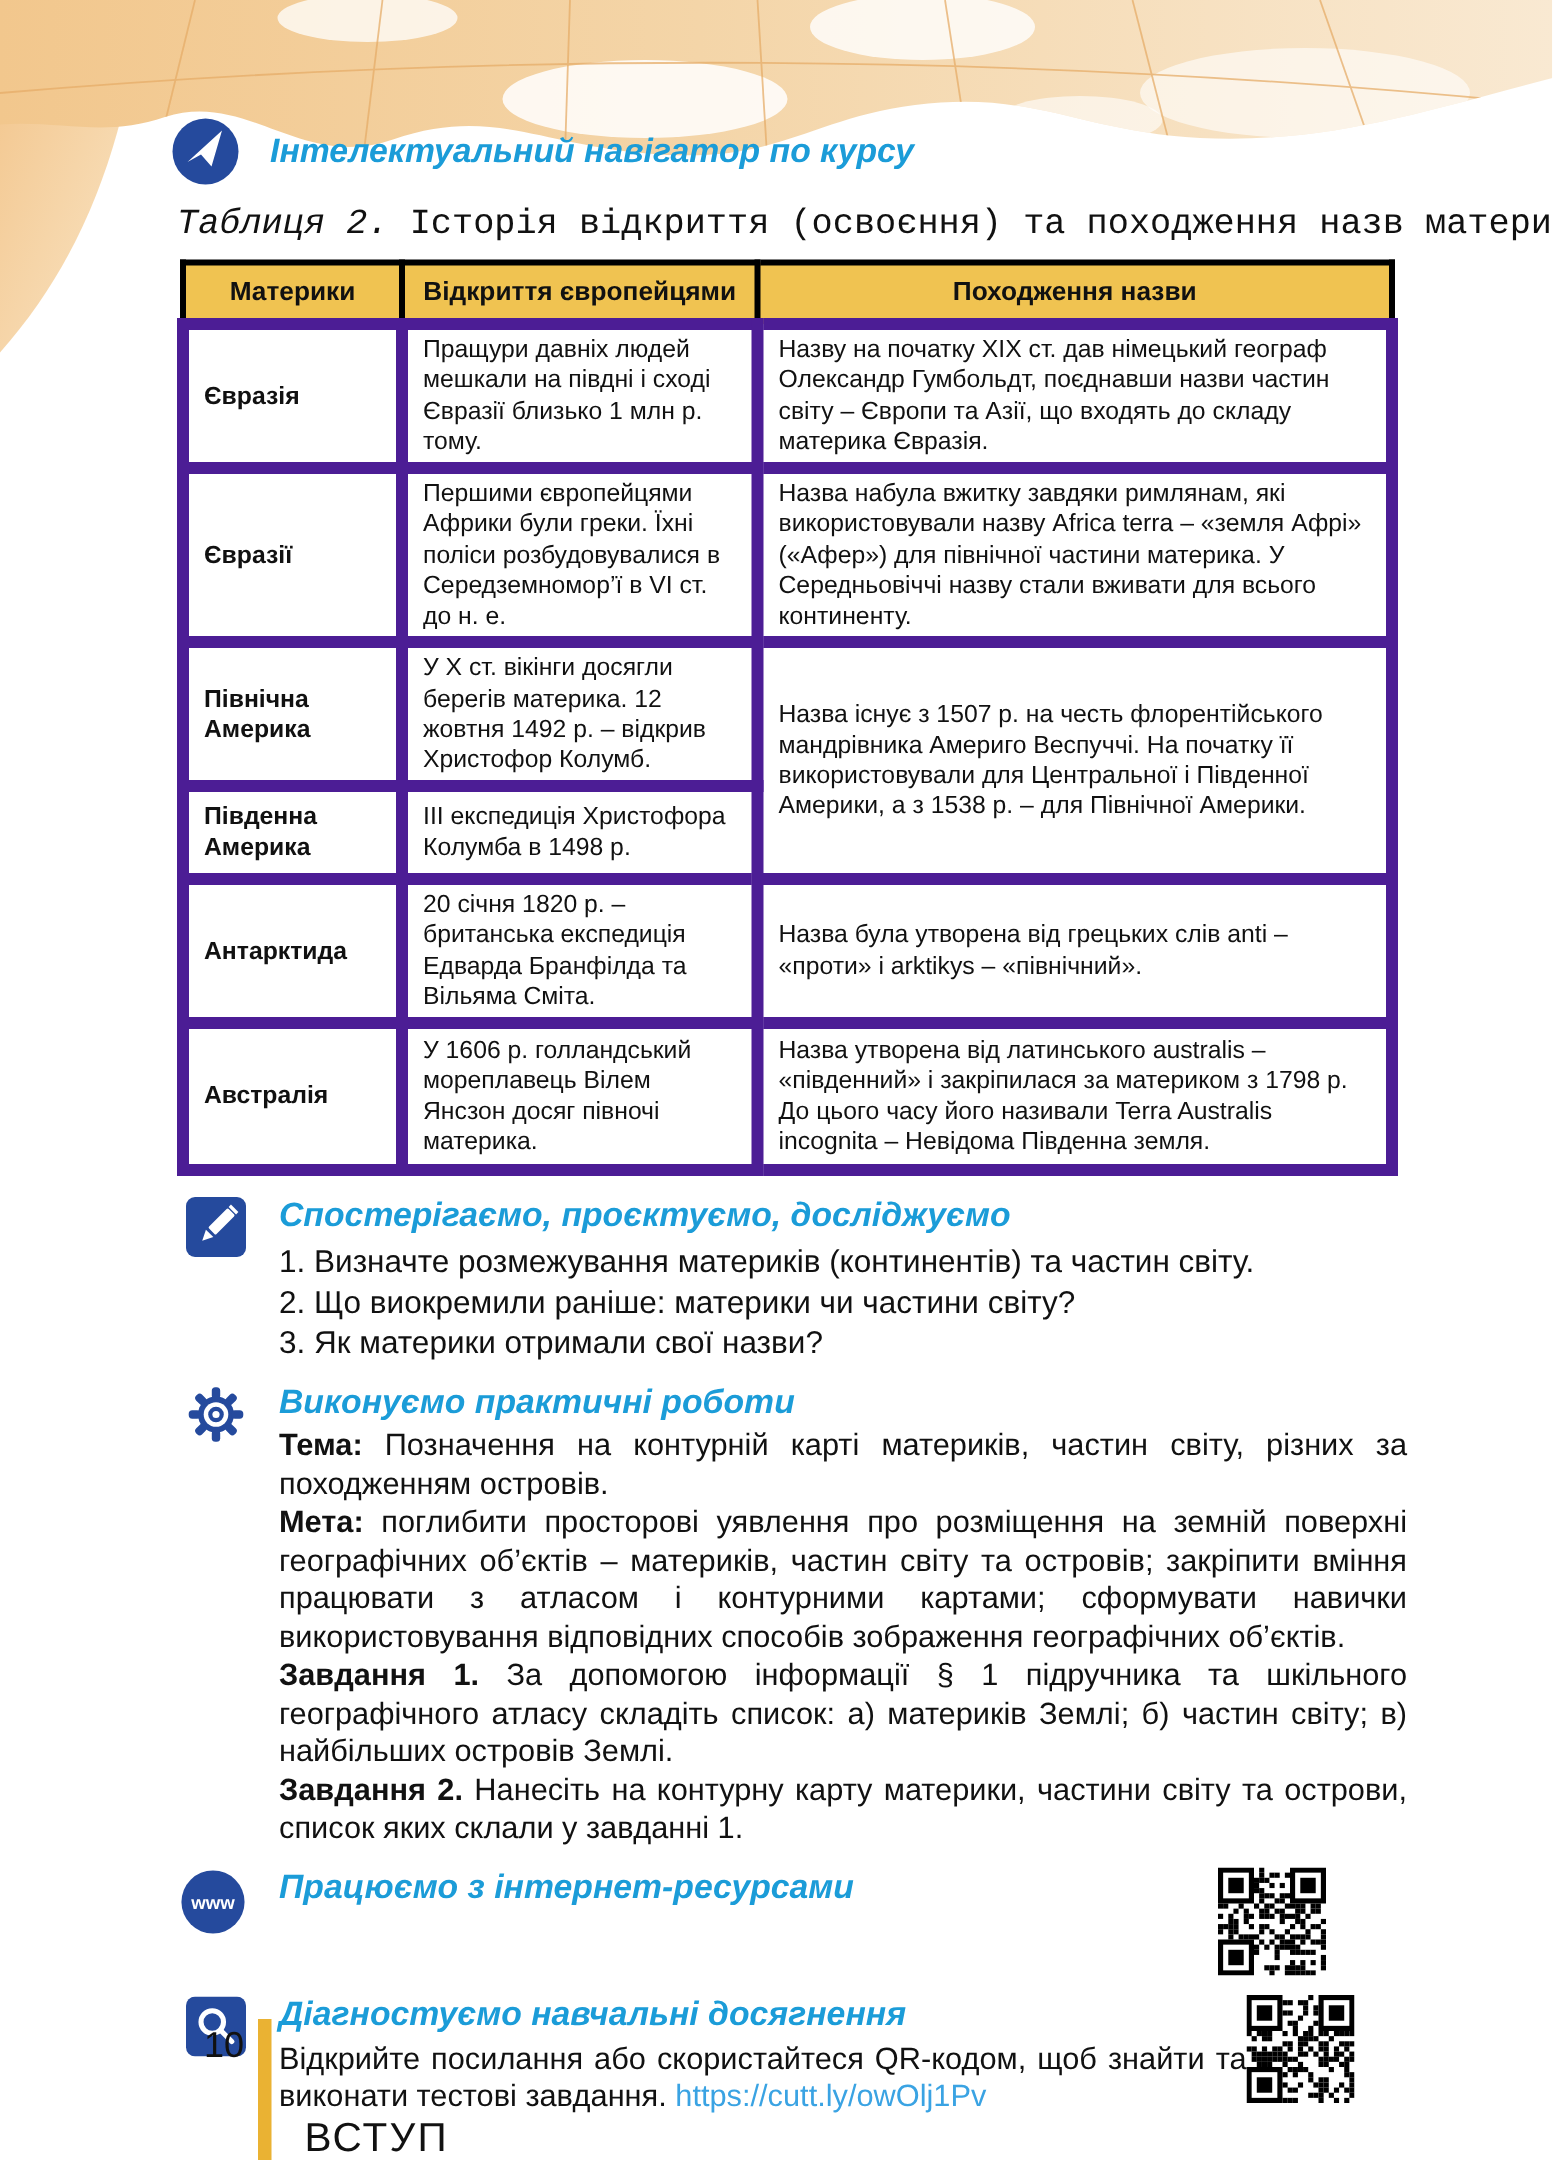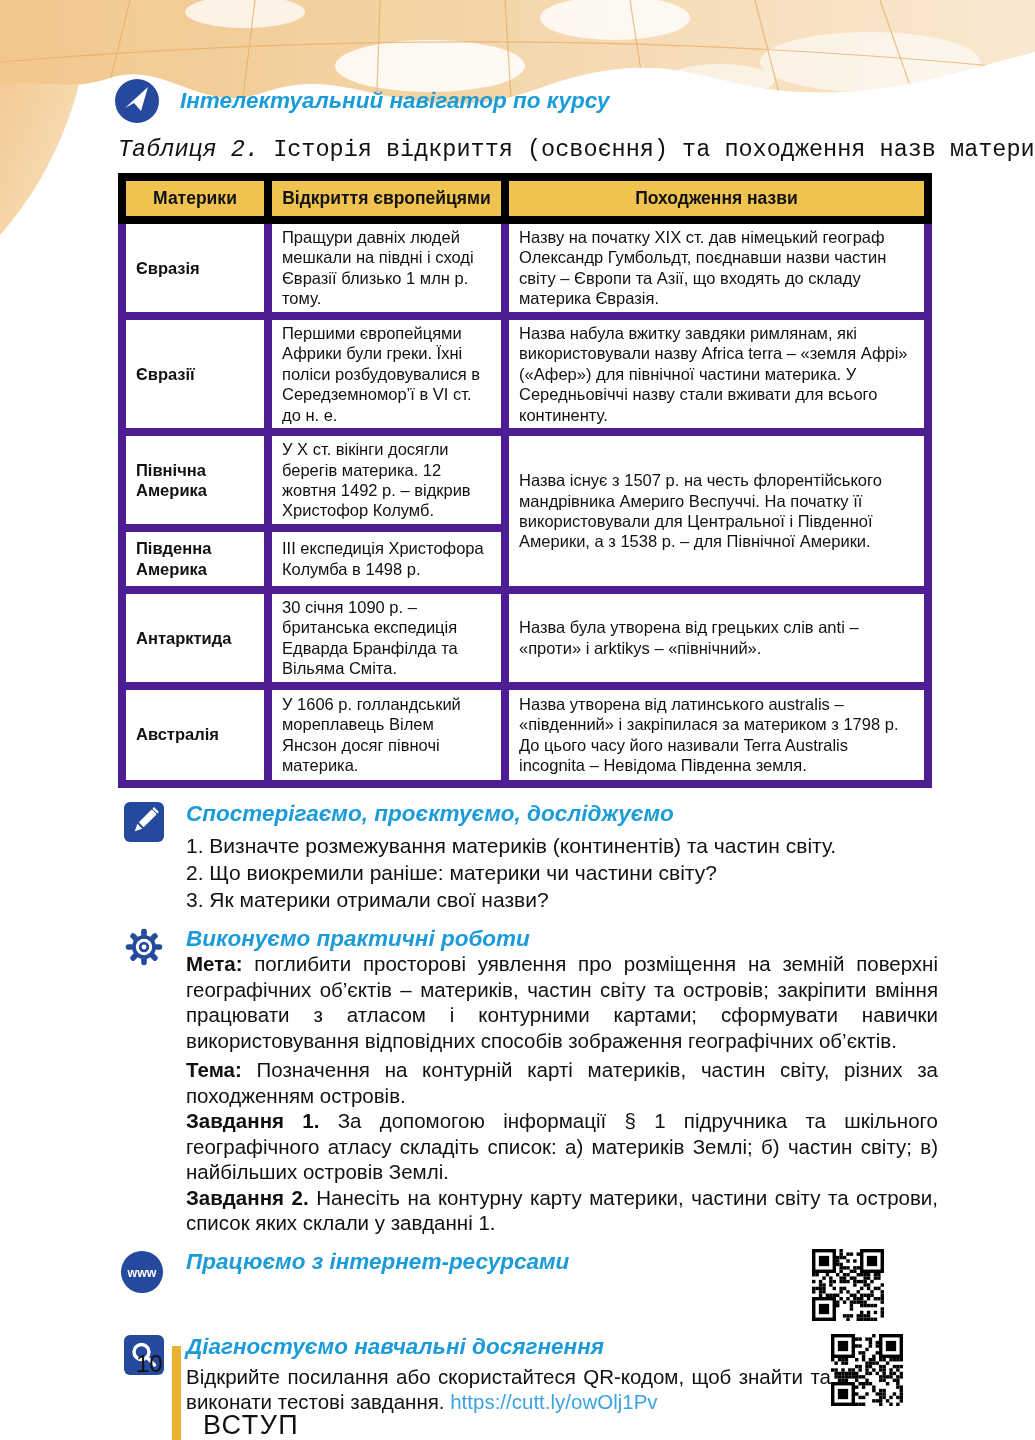--- a/index.html
+++ b/index.html
@@ -22,7 +22,7 @@
   .tbl-caption .cap-lab{font-style:italic;}
   
   table.cont{border-collapse:collapse;width:806px;table-layout:fixed;}
-  table.cont th{background:#f0c351;border:8px solid #000000;font-size:17.5px;
+  table.cont th{background:#f0c351;border:4px solid #000000;font-size:17.5px;
     font-weight:bold;padding:7px 4px;color:#111;}
   table.cont td{border:8px solid #4c1d95;font-size:16.5px;line-height:1.24;
     padding:3px 10px;vertical-align:middle;}

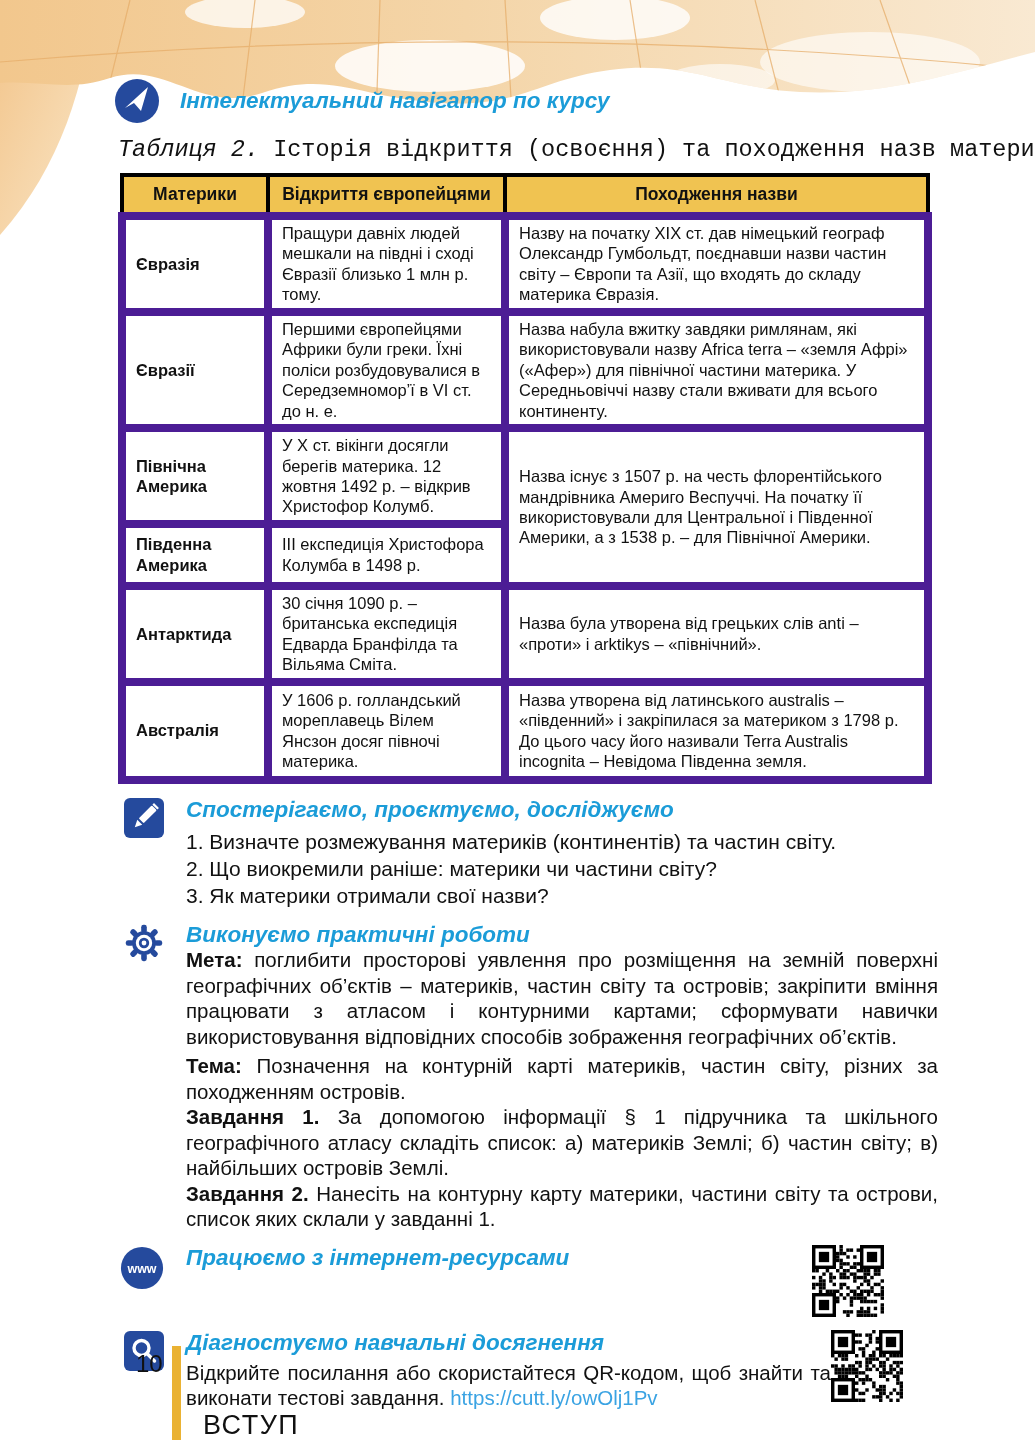--- a/index.html
+++ b/index.html
@@ -142,7 +142,7 @@
       </tr>
       <tr class="r5">
         <td class="cont-name">Антарктида</td>
-        <td>30 січня 1090 р. – британська експедиція Едварда Бранфілда та Вільяма Сміта.</td>
+        <td>20 січня 1820 р. – британська експедиція Едварда Бранфілда та Вільяма Сміта.</td>
         <td>Назва була утворена від грецьких слів anti – «проти» і arktikys – «північний».</td>
       </tr>
       <tr class="r6">

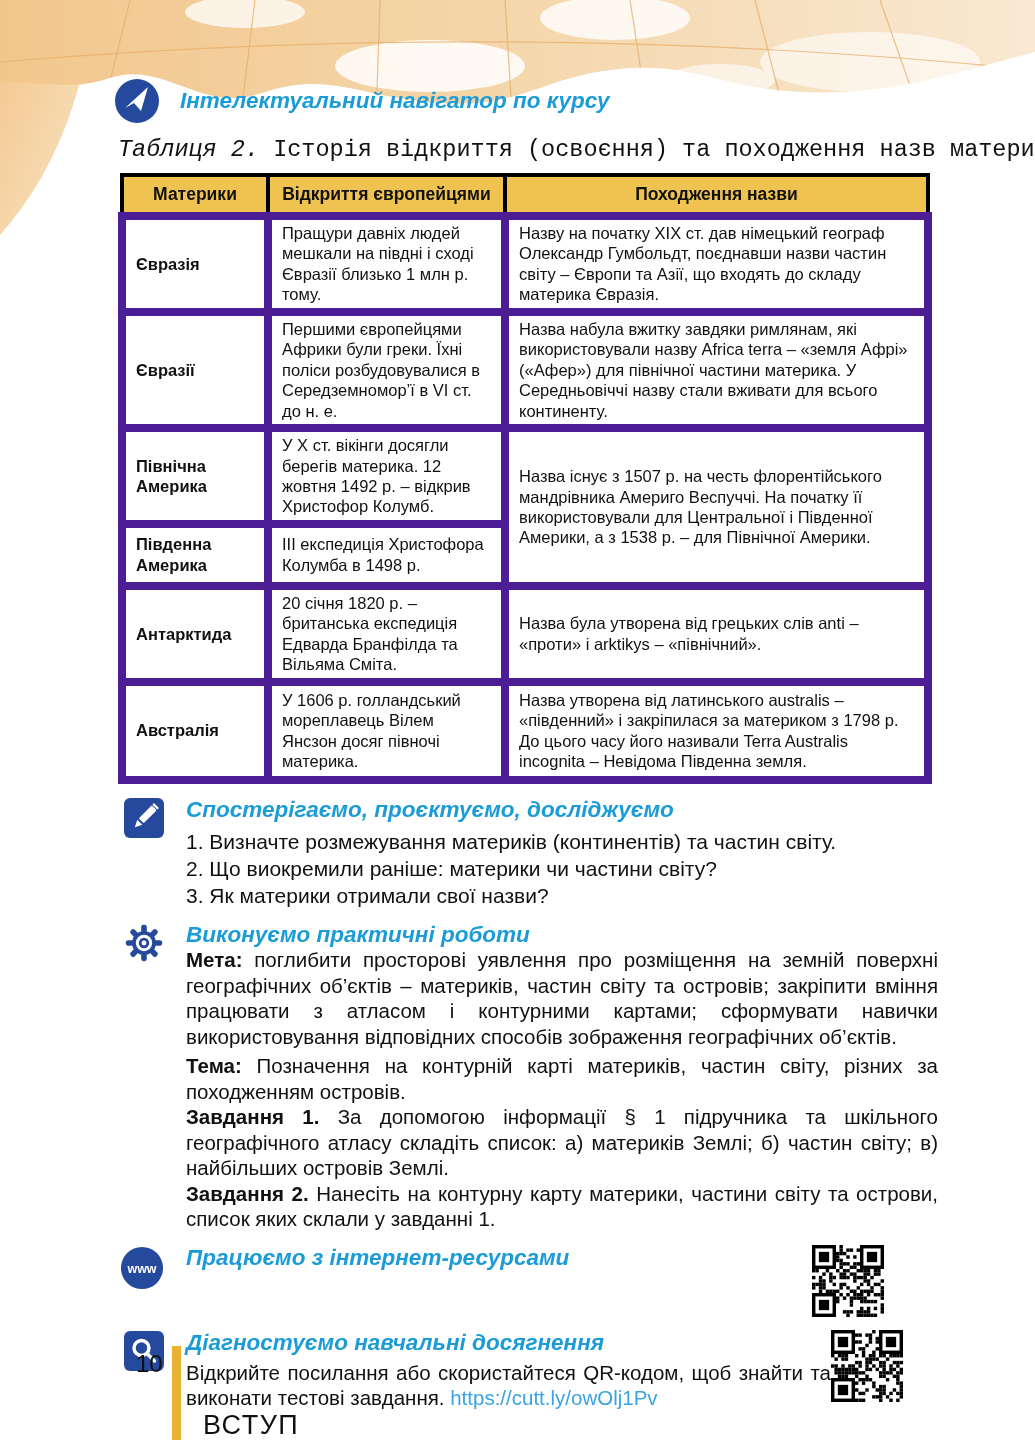--- a/index.html
+++ b/index.html
@@ -195,8 +195,8 @@
     </div>
     <div class="sec-body">
       <div class="sec-title">Виконуємо практичні роботи</div>
+      <p class="para para-first"><b>Тема:</b><span> Позначення на контурній карті материків, частин світу, різних за походженням островів.</span></p>
       <p class="para"><b>Мета:</b><span> поглибити просторові уявлення про розміщення на земній поверхні географічних об’єктів – материків, частин світу та островів; закріпити вміння працювати з атласом і контурними картами; сформувати навички використовування відповідних способів зображення географічних об’єктів.</span></p>
-      <p class="para para-first"><b>Тема:</b><span> Позначення на контурній карті материків, частин світу, різних за походженням островів.</span></p>
       <p class="para"><b>Завдання 1.</b><span> За допомогою інформації § 1 підручника та шкільного географічного атласу складіть список: а) материків Землі; б) частин світу; в) найбільших островів Землі.</span></p>
       <p class="para"><b>Завдання 2.</b><span> Нанесіть на контурну карту материки, частини світу та острови, список яких склали у завданні 1.</span></p>
     </div>

